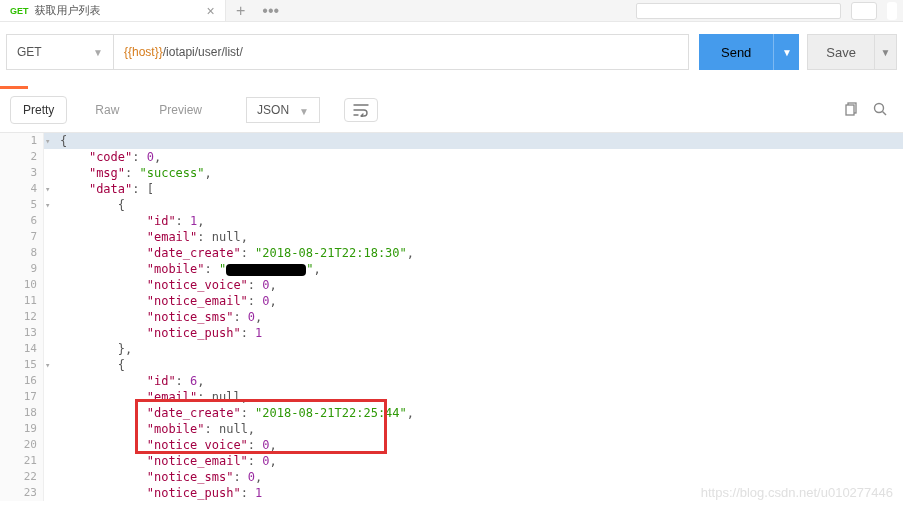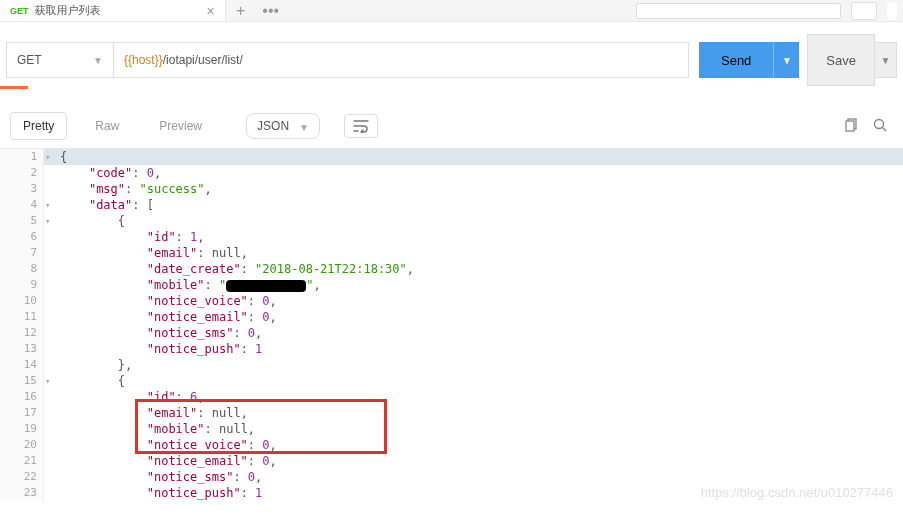--- a/index.html
+++ b/index.html
@@ -123,7 +123,7 @@
   cursor: pointer;
 }
 .btn-save {
-  height: 52px;
+  height: 36px;
   background: #eee;
   border: 1px solid #ddd;
   color: #555;

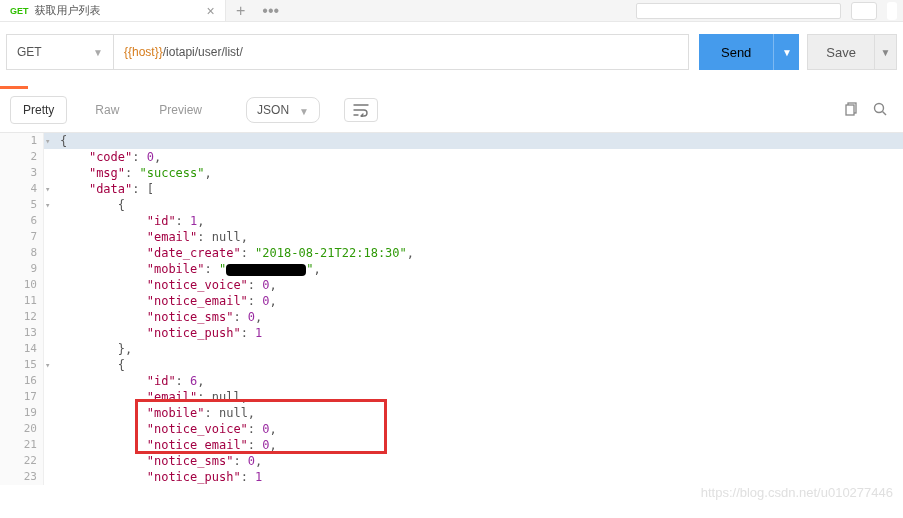--- a/index.html
+++ b/index.html
@@ -176,7 +176,7 @@
 }
 .format-select {
   border: 1px solid #ddd;
-  border-radius: 8px;
+  border-radius: 0;
   padding: 5px 10px;
   font-size: 12px;
   color: #555;

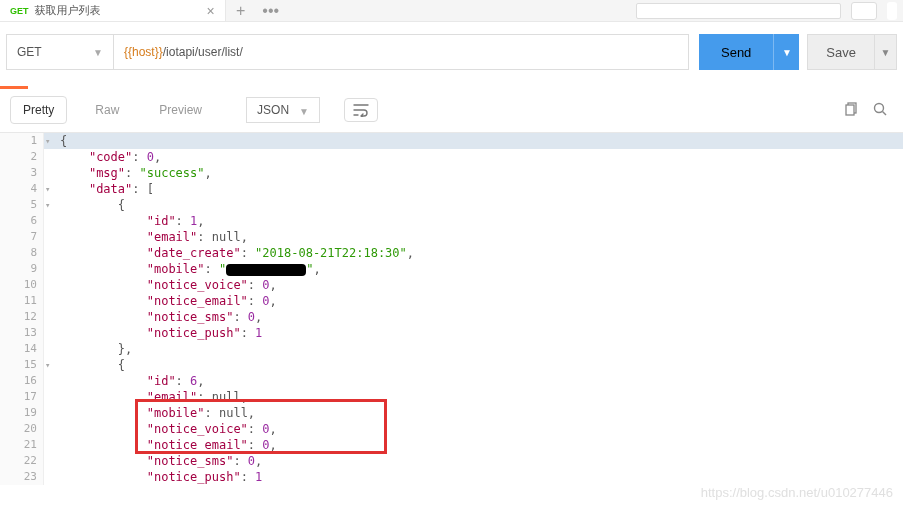--- a/index.html
+++ b/index.html
@@ -423,6 +423,11 @@
       <div class="code">            <span class="k">"email"</span><span class="p">: </span><span class="nu">null</span><span class="p">,</span></div>
     </div>
     <div class="editor-line">
+      <div class="gutter">18</div>
+      <div class="fold"></div>
+      <div class="code">            <span class="k">"date_create"</span><span class="p">: </span><span class="s">"2018-08-21T22:25:44"</span><span class="p">,</span></div>
+    </div>
+    <div class="editor-line">
       <div class="gutter">19</div>
       <div class="fold"></div>
       <div class="code">            <span class="k">"mobile"</span><span class="p">: </span><span class="nu">null</span><span class="p">,</span></div>

